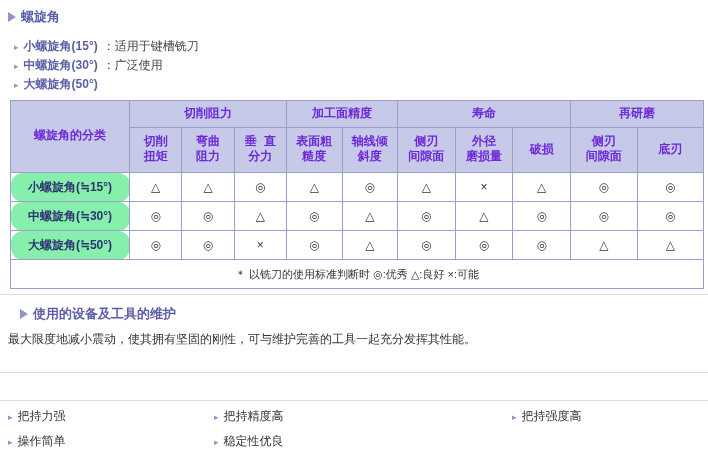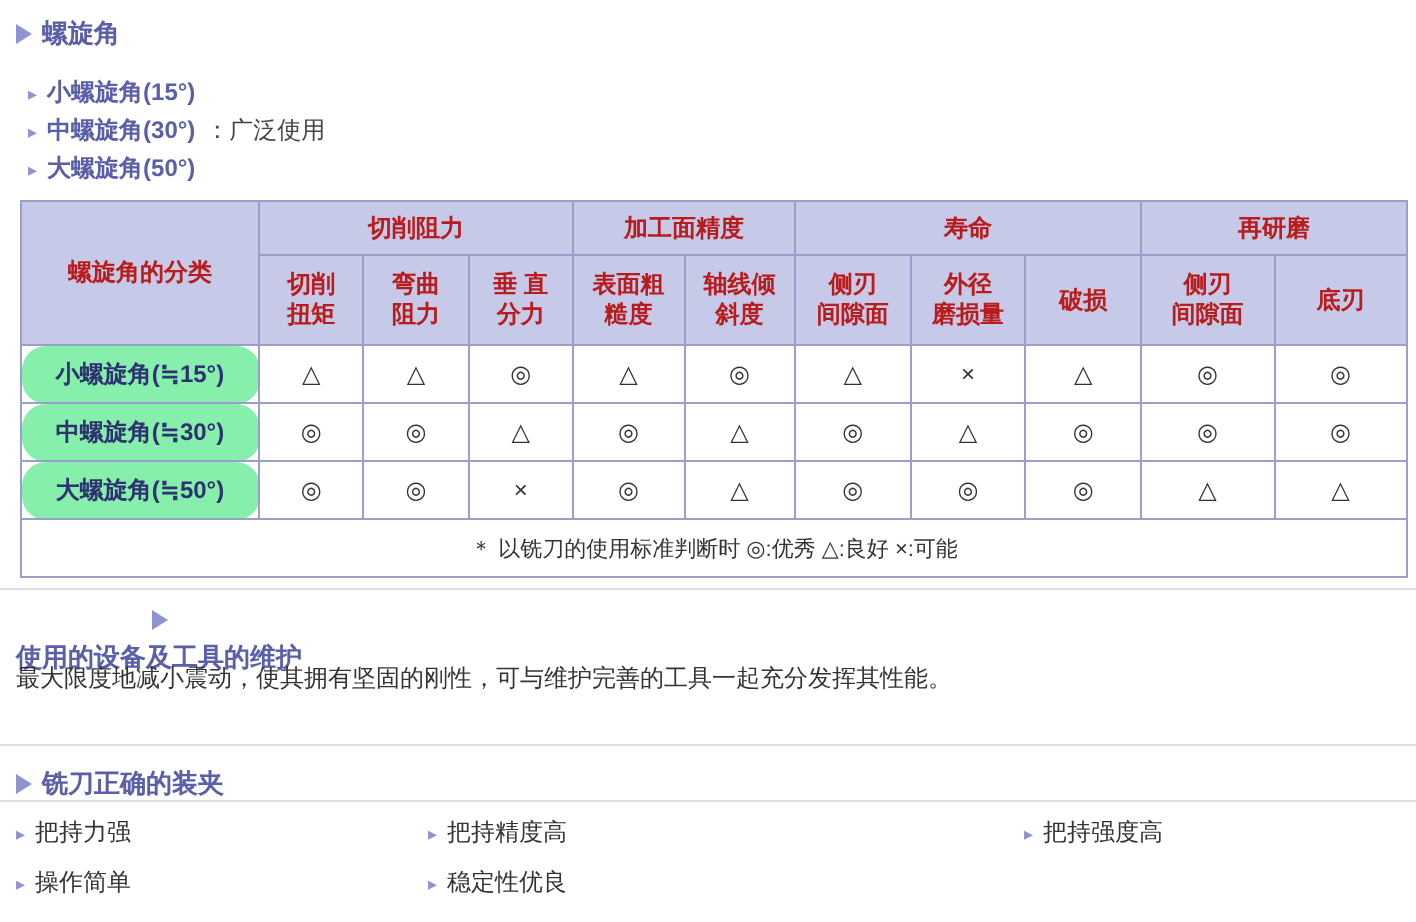--- a/index.html
+++ b/index.html
@@ -127,6 +127,7 @@
   <div class="bullet" id="b1">
     <span class="caret">▸</span>
     <span class="term">小螺旋角(15°)</span>
+    <span class="desc">：适用于键槽铣刀</span>
   </div>
   <div class="bullet" id="b2">
     <span class="caret">▸</span>

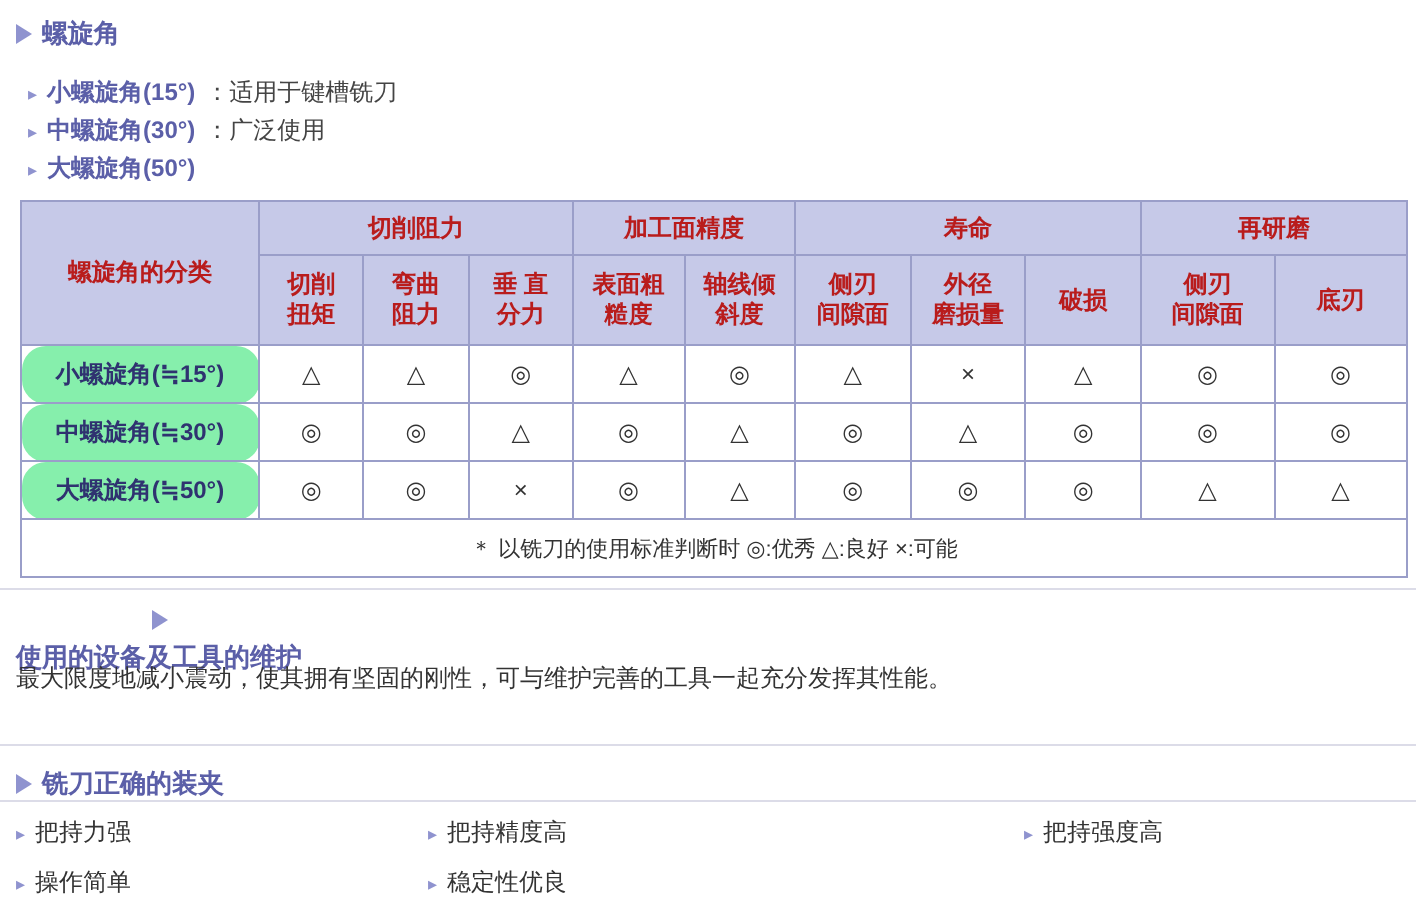--- a/index.html
+++ b/index.html
@@ -58,10 +58,11 @@
   }
   table.helix thead th{
     background:#c6c9e8;
-    color:#b91c1c;
+    color:#6d28d9;
     font-weight:bold;
     height:26px;
     line-height:15px;
+    font-family:Liberation Mono, monospace;
   }
   table.helix thead th.two-line{height:44px;}
   table.helix tbody td{

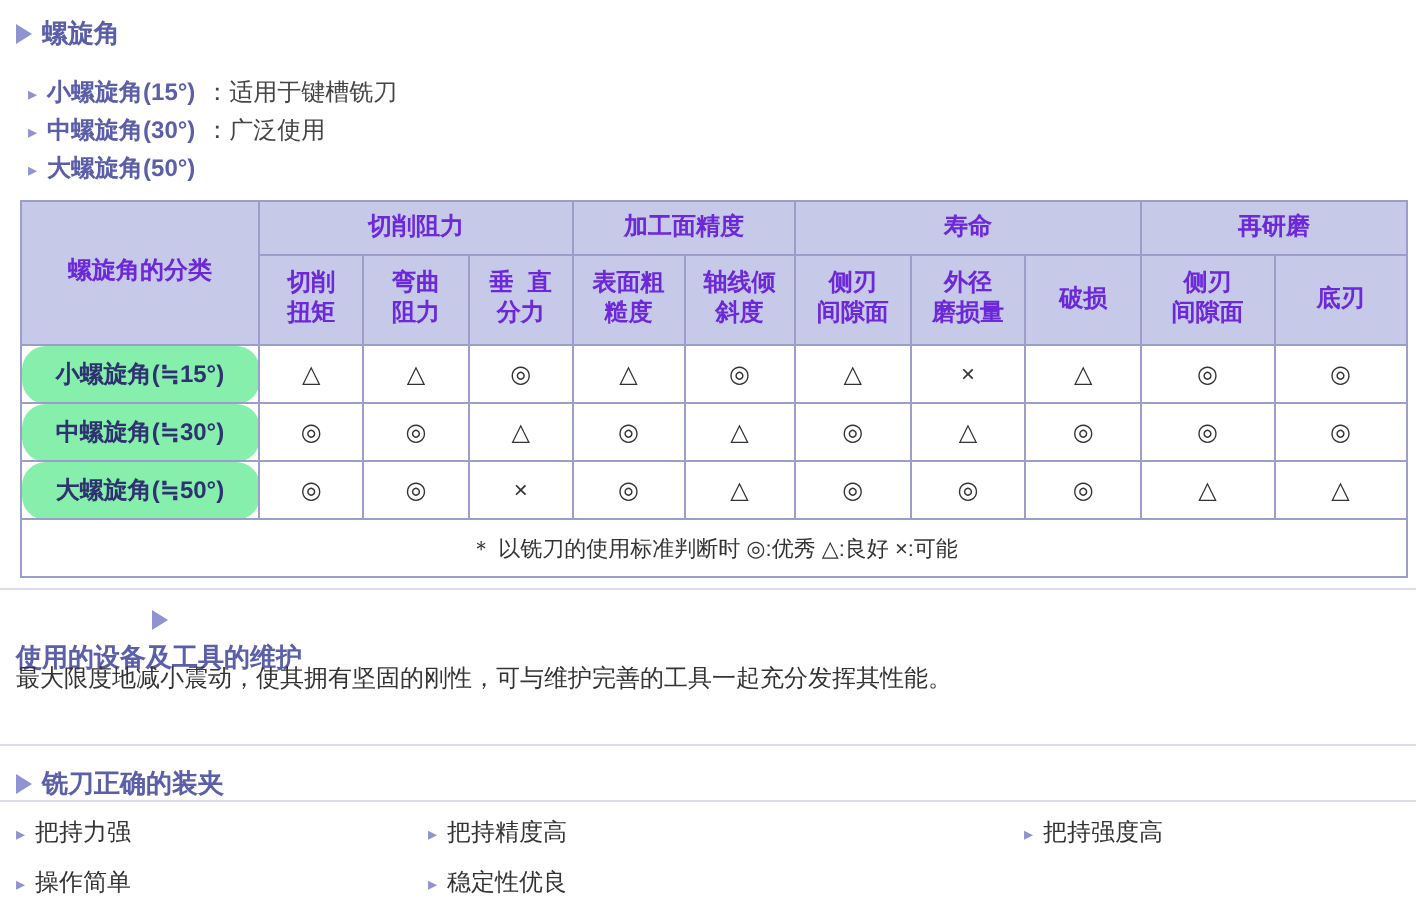--- a/index.html
+++ b/index.html
@@ -25,7 +25,7 @@
     border-bottom:5px solid transparent;
   }
   #h-helix{position:absolute;left:8px;top:8px;}
-  #h-equip{position:absolute;left:8px;top:305px;flex-direction:column;}
+  #h-equip{position:absolute;left:20px;top:305px;}
   #h-mount{position:absolute;left:8px;top:383px;}
 
   

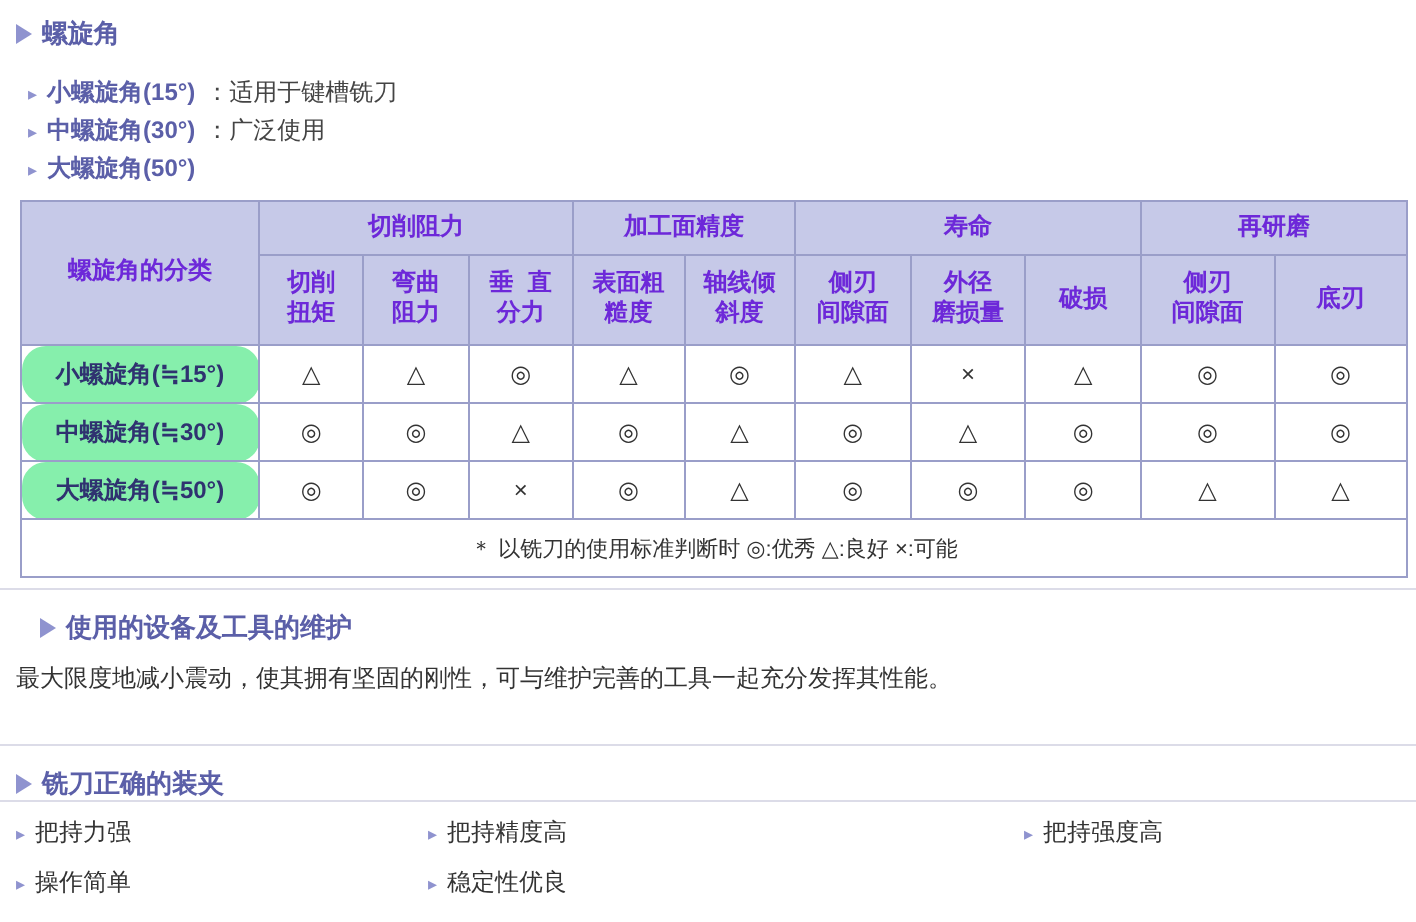--- a/index.html
+++ b/index.html
@@ -220,10 +220,6 @@
 
   <div class="hr" id="hr2"></div>
 
-  <div class="sec-head" id="h-mount">
-    <span class="tri"></span>
-    <span>铣刀正确的装夹</span>
-  </div>
 
   <div class="hr" id="hr3"></div>
 

